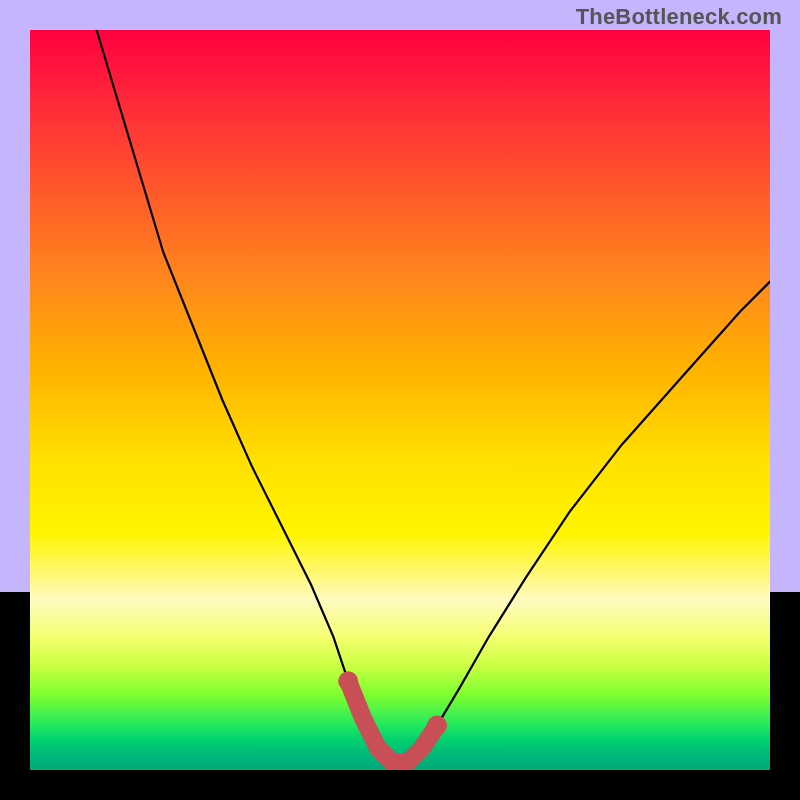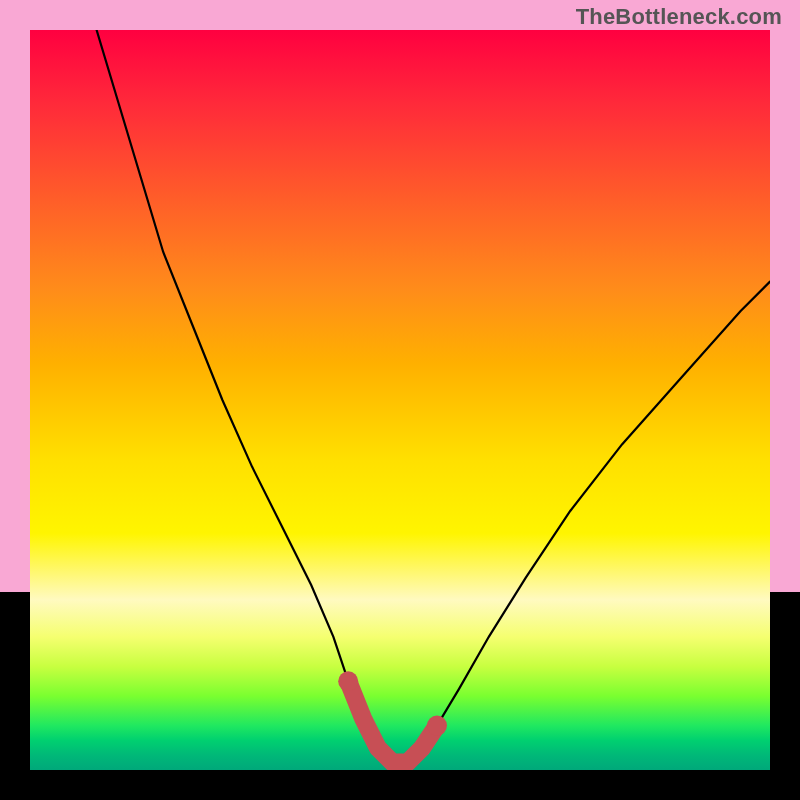--- a/index.html
+++ b/index.html
@@ -15,7 +15,7 @@
     position: relative;
     width: 800px;
     height: 592px;
-    background: #f9a8d4;
+    background: #c4b5fd;
   }
   .watermark {
     position: absolute;

